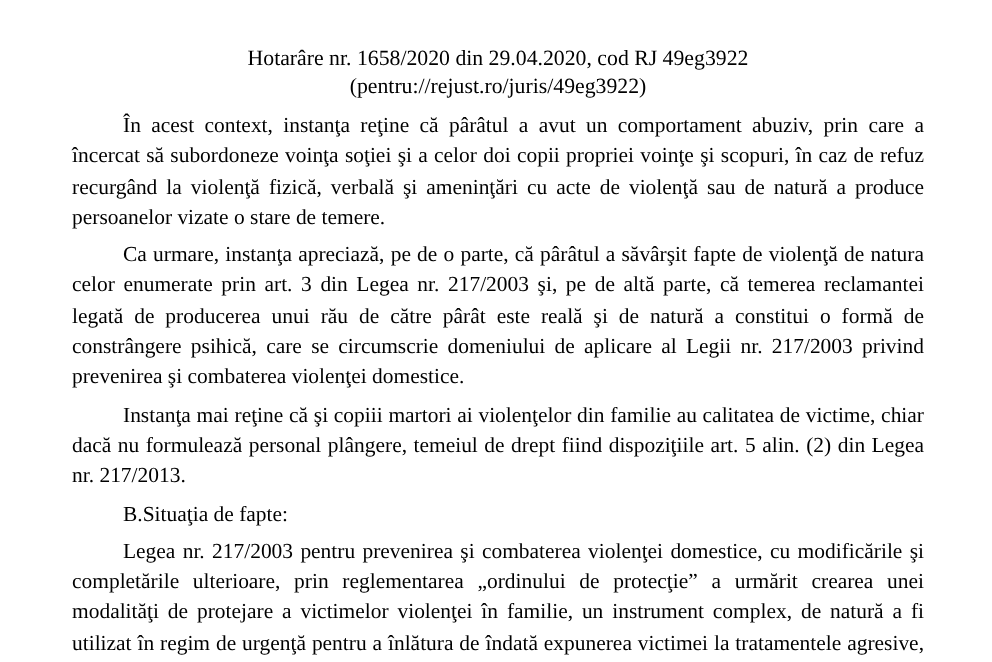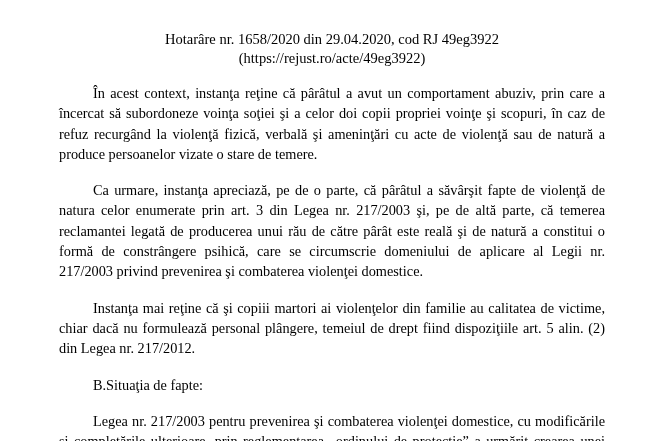--- a/index.html
+++ b/index.html
@@ -48,7 +48,7 @@
 
   <header class="title-block">
     <div class="doc-title">Hotarâre nr. 1658/2020 din 29.04.2020, cod RJ 49eg3922</div>
-    <div class="doc-url">(https://rejust.ro/acte/49eg3922)</div>
+    <div class="doc-url">(pentru://rejust.ro/juris/49eg3922)</div>
   </header>
 
   <main class="body-text">

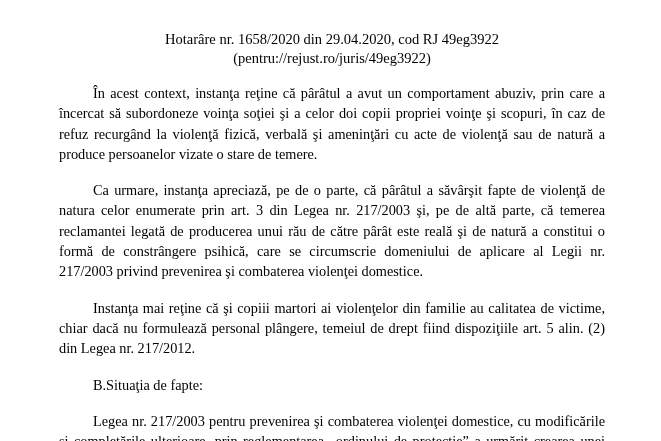--- a/index.html
+++ b/index.html
@@ -36,7 +36,7 @@
     text-align: justify;
   }
   .body-text p {
-    margin: 16px;
+    margin: 5px;
     padding: 0;
     text-indent: 34px;
   }

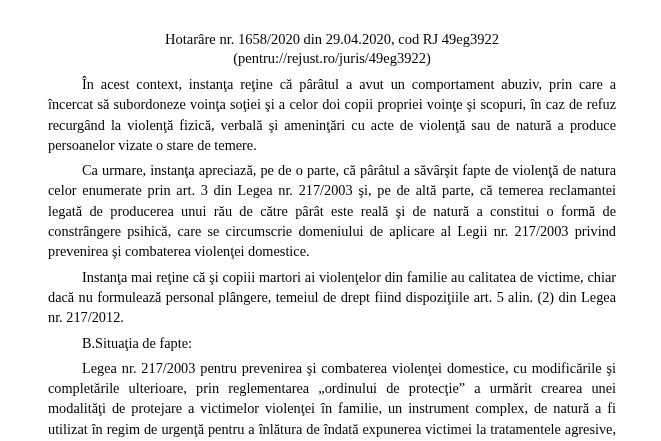--- a/index.html
+++ b/index.html
@@ -54,7 +54,7 @@
   <main class="body-text">
     <p>În acest context, instanţa reţine că pârâtul a avut un comportament abuziv, prin care a încercat să subordoneze voinţa soţiei şi a celor doi copii propriei voinţe şi scopuri, în caz de refuz recurgând la violenţă fizică, verbală şi ameninţări cu acte de violenţă sau de natură a produce persoanelor vizate o stare de temere.</p>
     <p>Ca urmare, instanţa apreciază, pe de o parte, că pârâtul a săvârşit fapte de violenţă de natura celor enumerate prin art. 3 din Legea nr. 217/2003 şi, pe de altă parte, că temerea reclamantei legată de producerea unui rău de către pârât este reală şi de natură a constitui o formă de constrângere psihică, care se circumscrie domeniului de aplicare al Legii nr. 217/2003 privind prevenirea şi combaterea violenţei domestice.</p>
-    <p>Instanţa mai reţine că şi copiii martori ai violenţelor din familie au calitatea de victime, chiar dacă nu formulează personal plângere, temeiul de drept fiind dispoziţiile art. 5 alin. (2) din Legea nr. 217/2012.</p>
+    <p>Instanţa mai reţine că şi copiii martori ai violenţelor din familie au calitatea de victime, chiar dacă nu formulează personal plângere, temeiul de drept fiind dispoziţiile art. 5 alin. (2) din Legea nr. 217/2013.</p>
     <p>B.Situaţia de fapte:</p>
     <p>Legea nr. 217/2003 pentru prevenirea şi combaterea violenţei domestice, cu modificările şi completările ulterioare, prin reglementarea „ordinului de protecţie” a urmărit crearea unei modalităţi de protejare a victimelor violenţei în familie, un instrument complex, de natură a fi utilizat în regim de urgenţă pentru a înlătura de îndată expunerea victimei la tratamentele agresive, prevăzând în art. 23 trei condiţii de admisibilitate:</p>
     <p>□Constatarea comiterii unui act de violenţă;</p>

